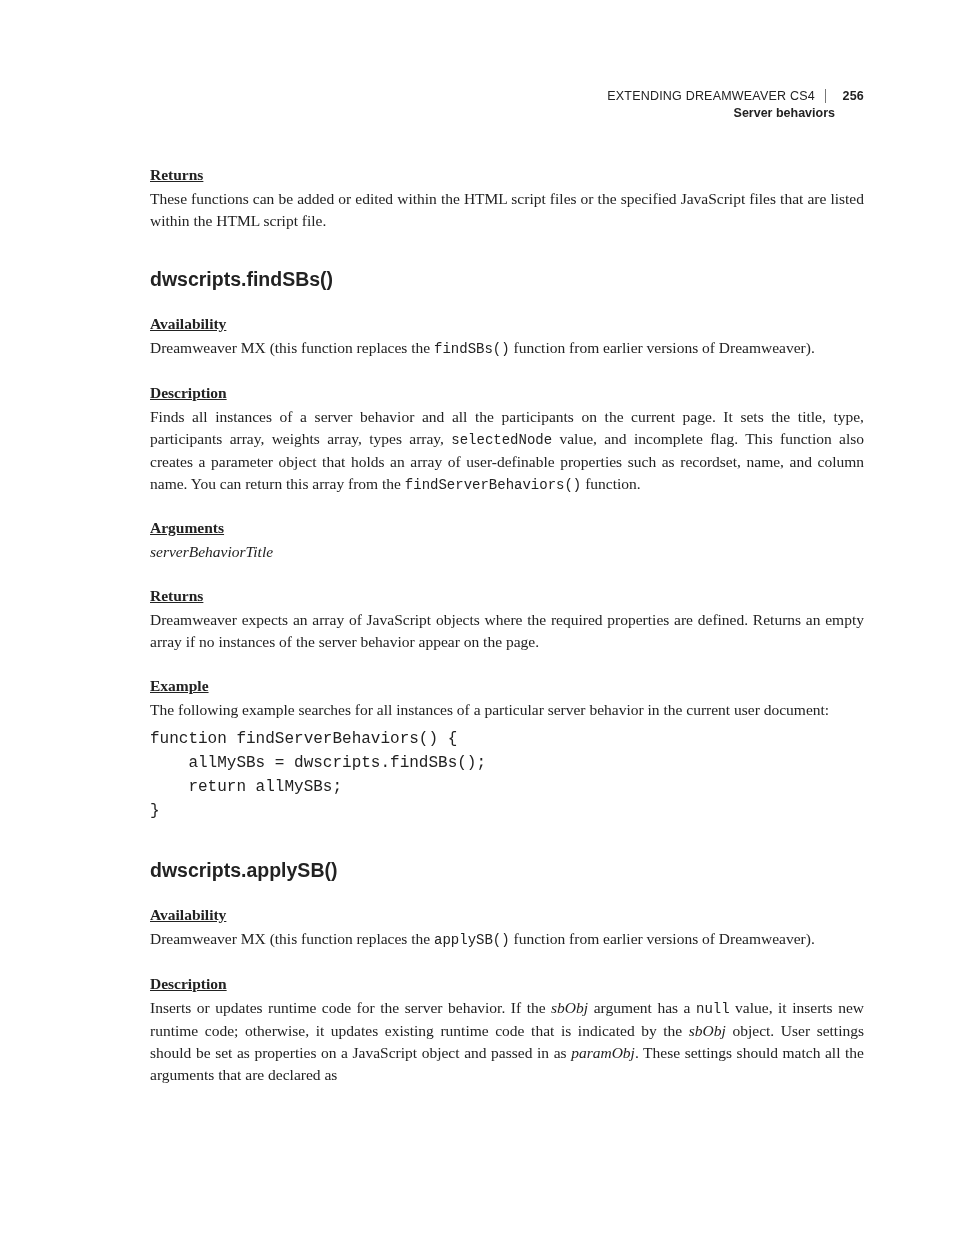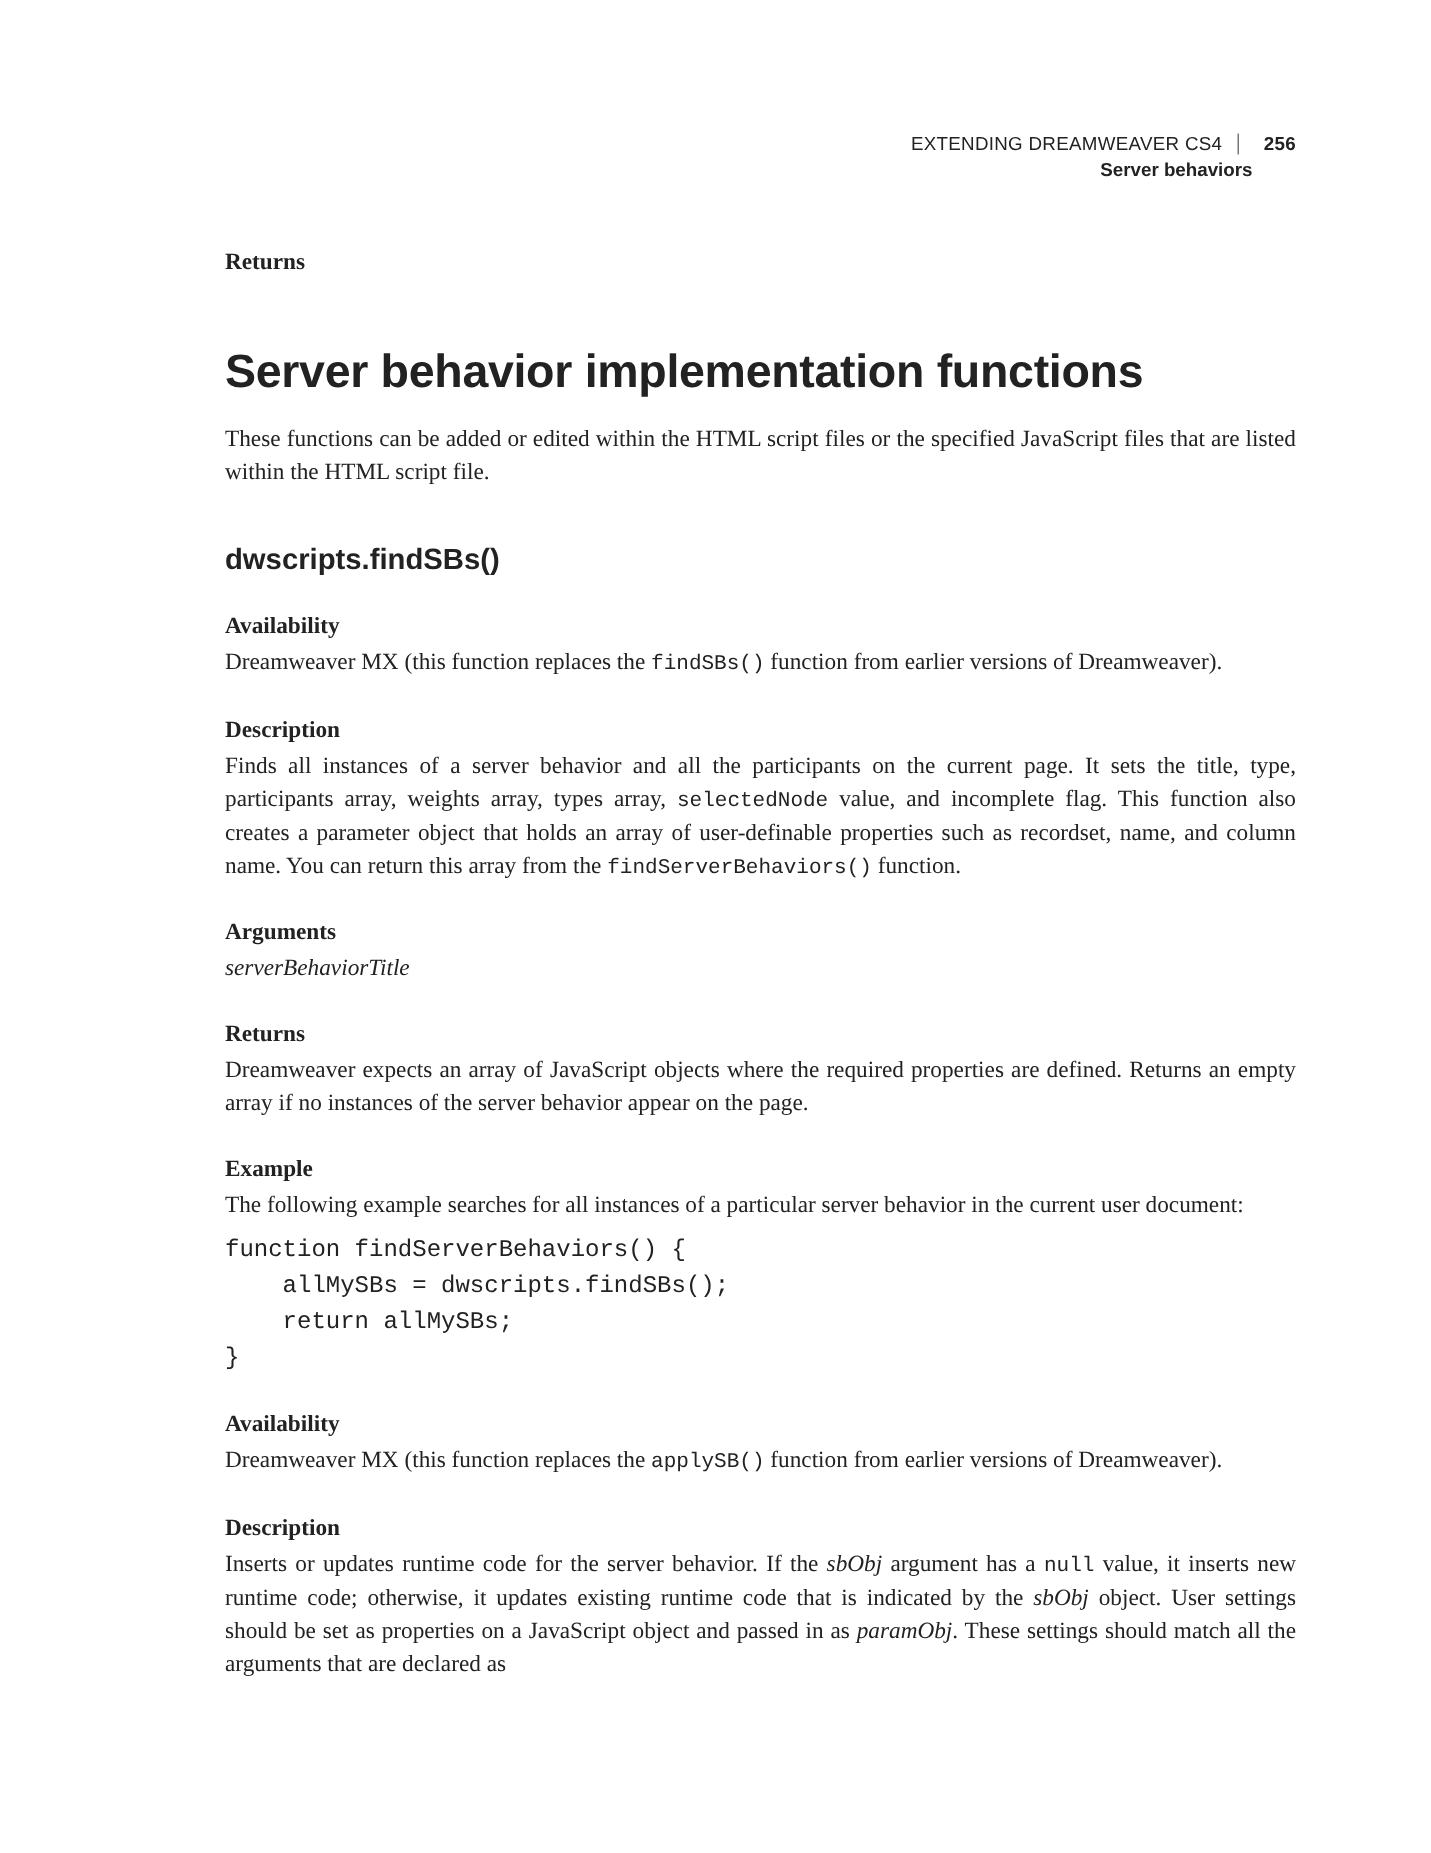--- a/index.html
+++ b/index.html
@@ -36,6 +36,7 @@
     font-size: 15.5px;
     margin-top: 24px;
     margin-bottom: 4px;
+    text-decoration: underline;
   }
   .body-p {
     font-size: 15.5px;

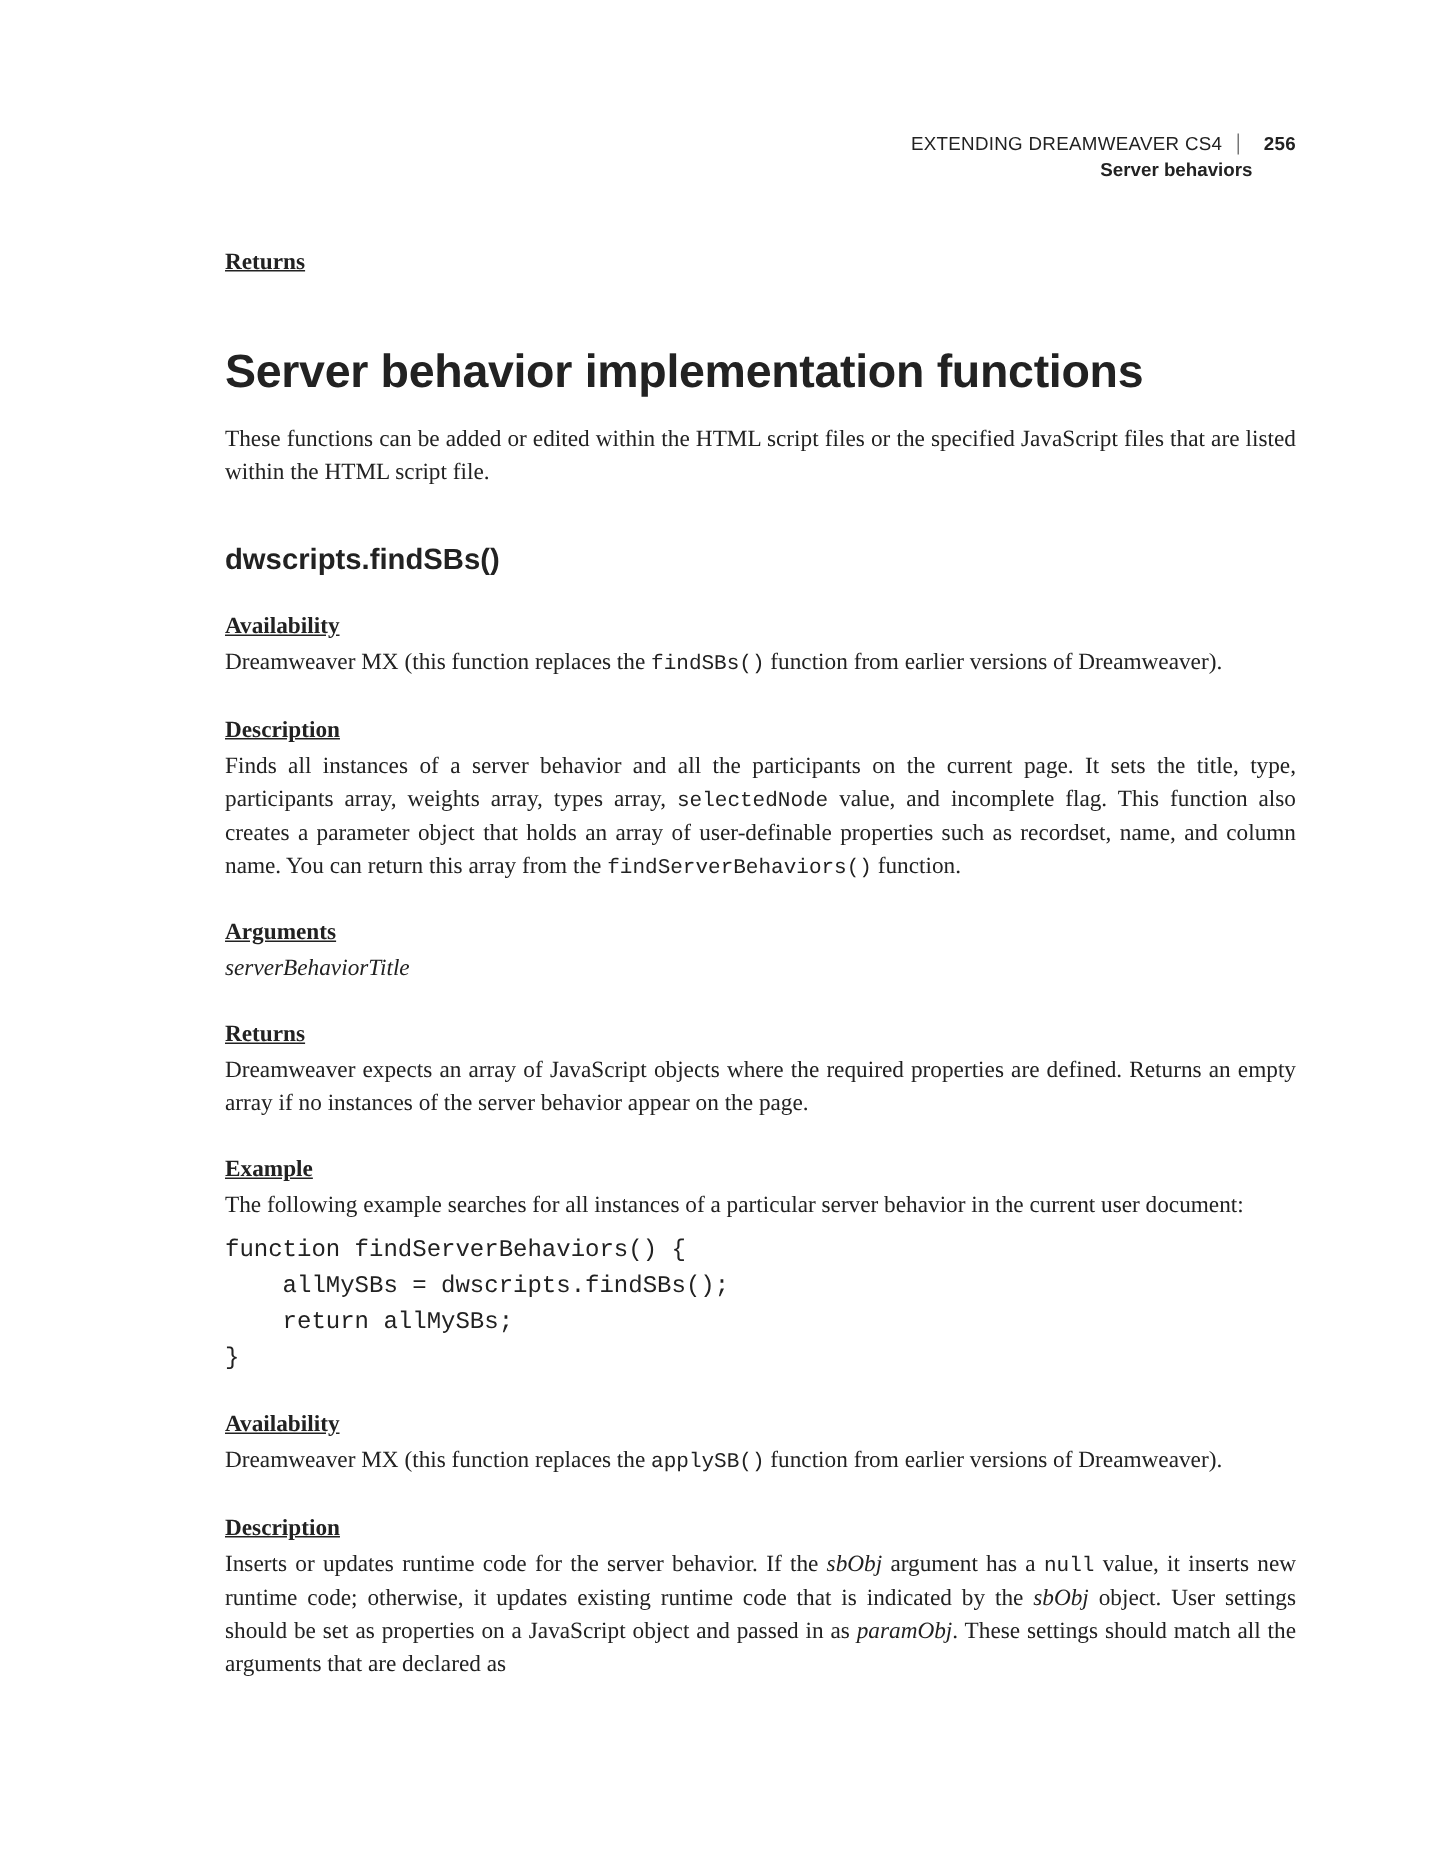--- a/index.html
+++ b/index.html
@@ -87,7 +87,6 @@
 
   <div class="sub-h">Returns</div>
 
-  <div class="h1-hero">Server behavior implementation functions</div>
   <p class="body-p">These functions can be added or edited within the HTML script files or the specified JavaScript files that are listed within the HTML script file.</p>
 
   <div class="h2-func">dwscripts.findSBs()</div>

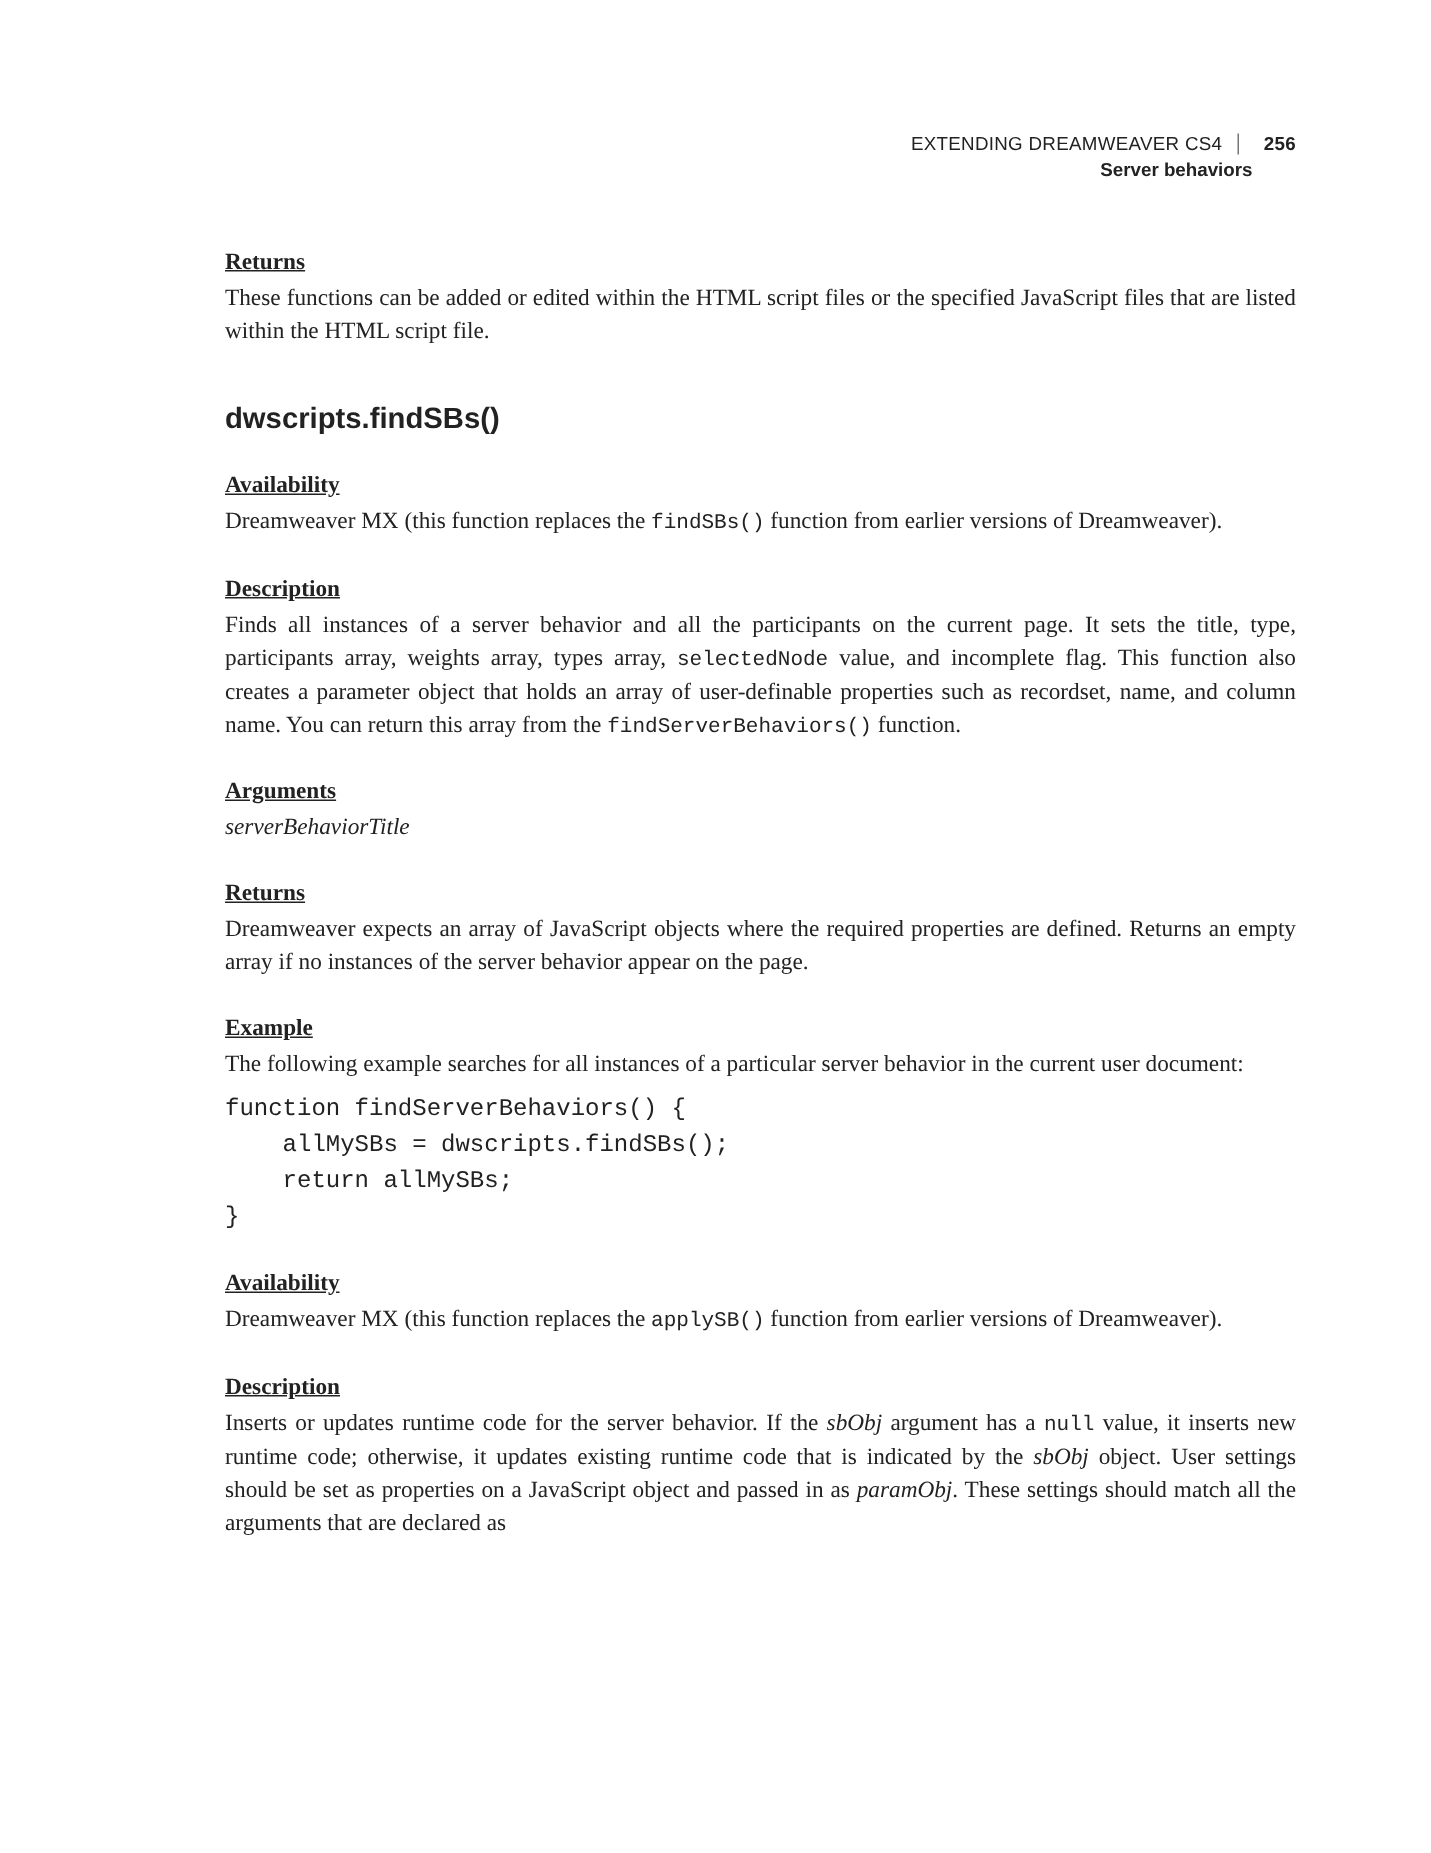--- a/index.html
+++ b/index.html
@@ -114,6 +114,7 @@
     return allMySBs;
 }</pre>
 
+  <div class="h2-func">dwscripts.applySB()</div>
 
   <div class="sub-h">Availability</div>
   <p class="body-p">

